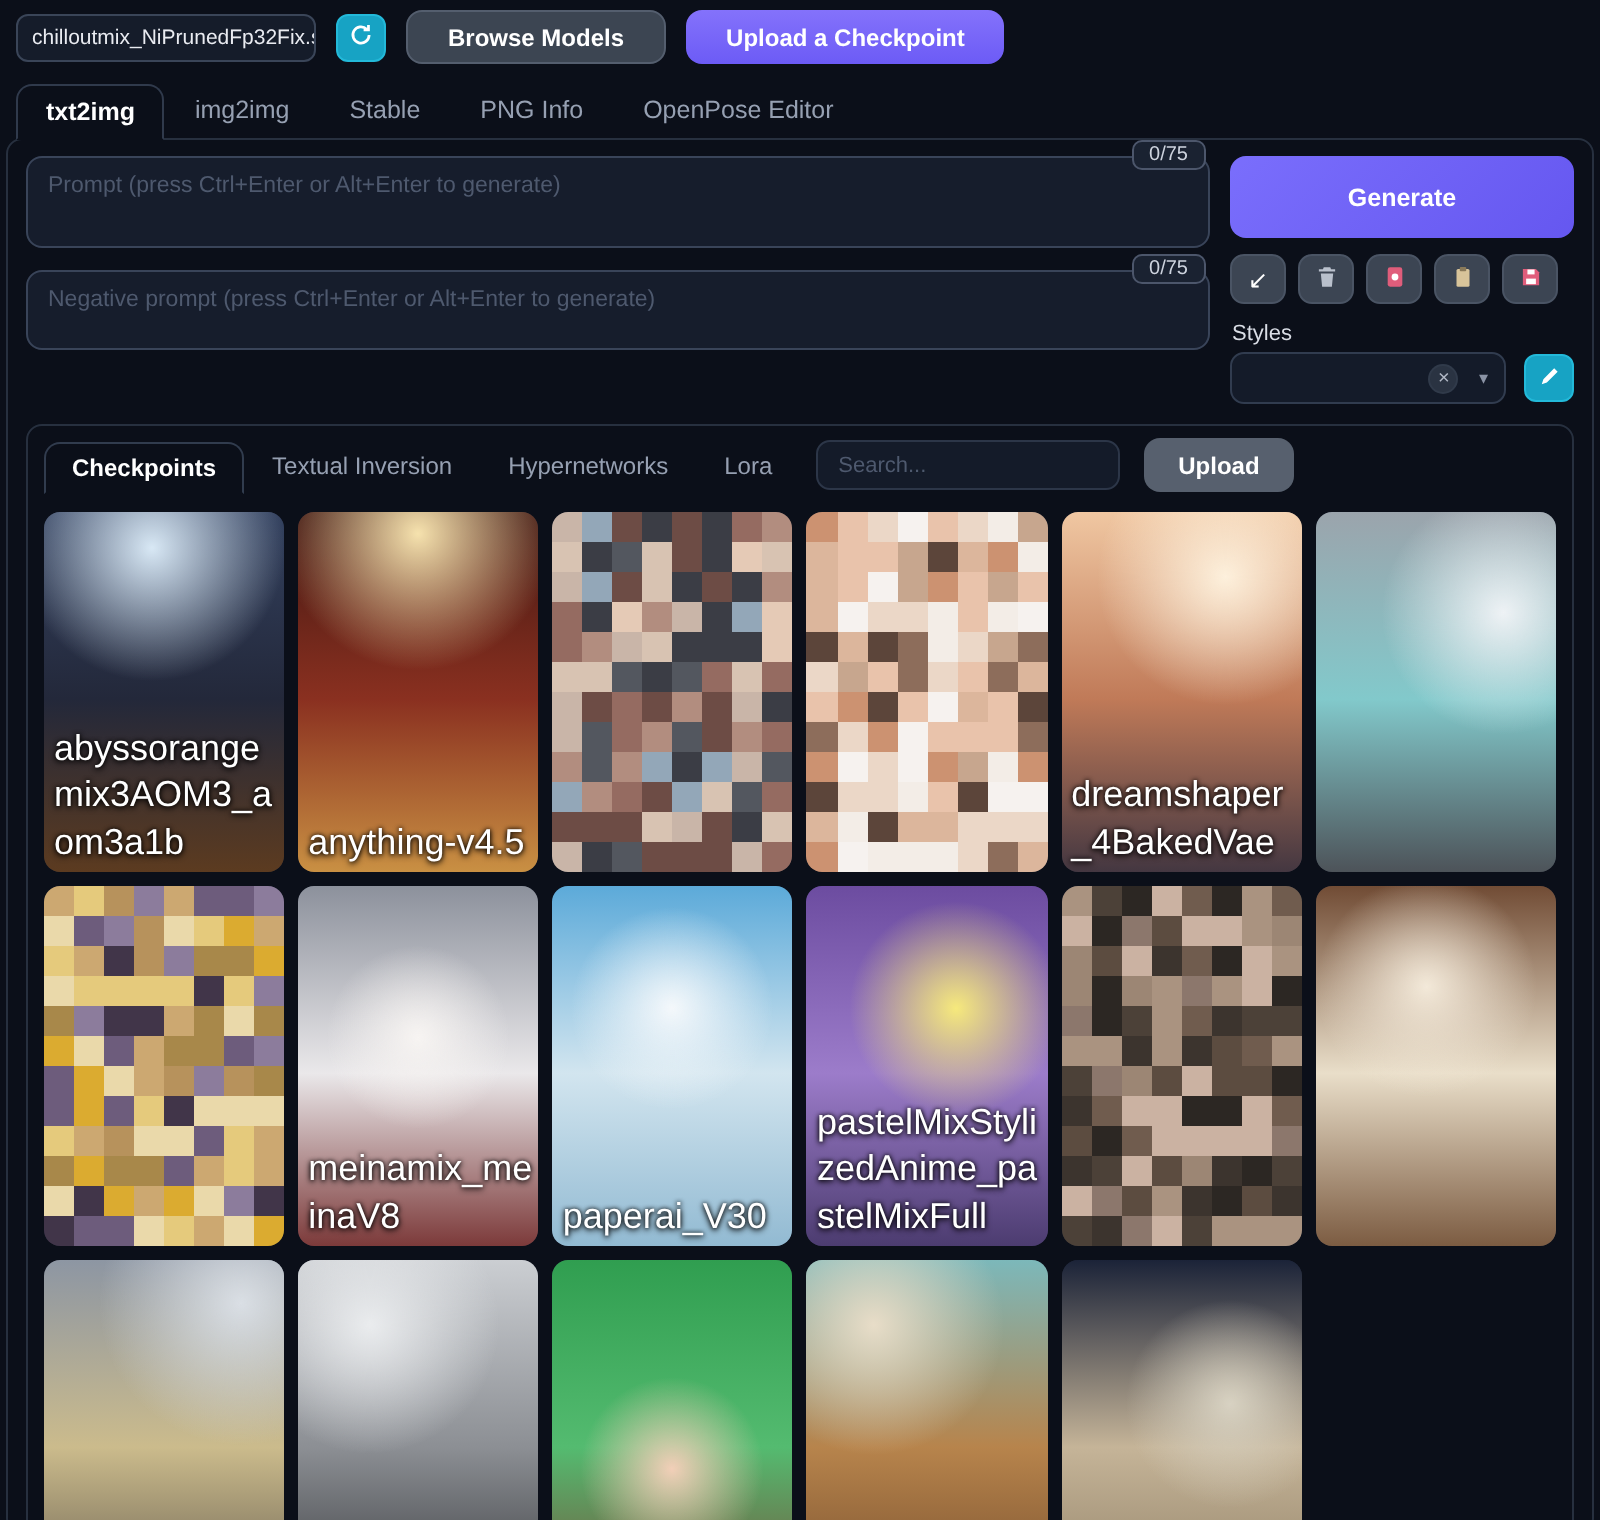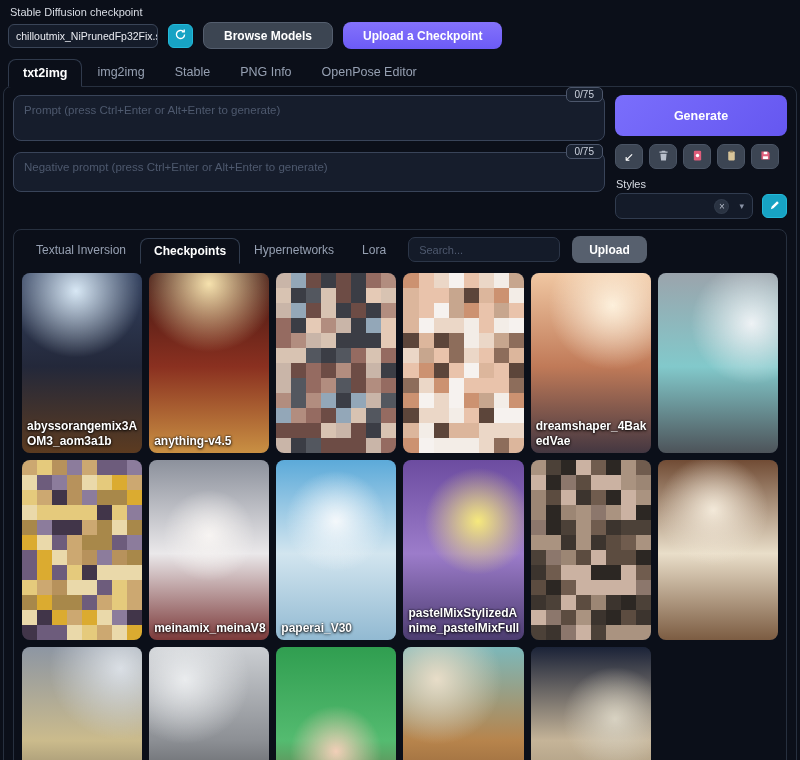--- a/index.html
+++ b/index.html
@@ -103,7 +103,6 @@
 <body>
 
 <div class="header">
-  <span class="ckpt-label">Stable Diffusion checkpoint</span>
   <div class="ckpt-row">
     <div class="dropdown">
       <span>chilloutmix_NiPrunedFp32Fix.safeter</span>

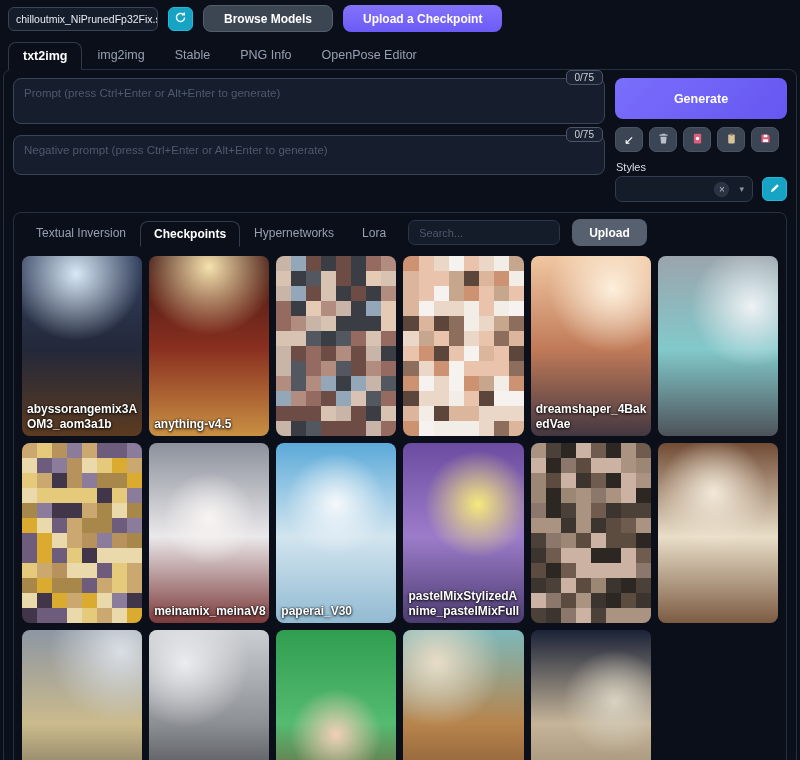--- a/index.html
+++ b/index.html
@@ -191,8 +191,8 @@
   <div class="networks-box">
     <div class="networks-bar">
       <div class="net-tabs" id="netTabs">
+          <div class="tab active">Checkpoints</div>
           <div class="tab">Textual Inversion</div>
-          <div class="tab active">Checkpoints</div>
           <div class="tab">Hypernetworks</div>
           <div class="tab">Lora</div>
         </div>

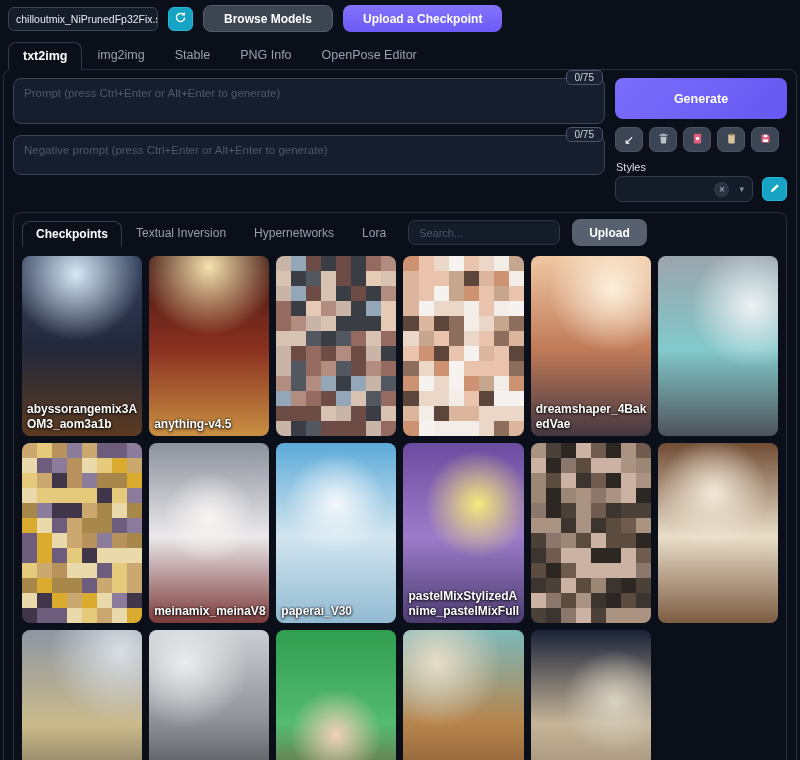--- a/index.html
+++ b/index.html
@@ -95,7 +95,7 @@
   .mosaic { position:absolute; inset:0; display:grid; grid-template-columns:repeat(8,1fr); grid-template-rows:repeat(12,1fr); }
   .card-label {
     position:absolute; left:5px; right:2px; bottom:3px; z-index:2;
-    font-weight:bold; font-size:12px; line-height:1.3; color:#fff; word-break:break-all;
+    font-weight:normal; font-size:18px; line-height:1.3; color:#fff; word-break:break-all;
     text-shadow:0 1px 3px rgba(0,0,0,.95), 0 0 2px rgba(0,0,0,.9);
   }
 </style>

